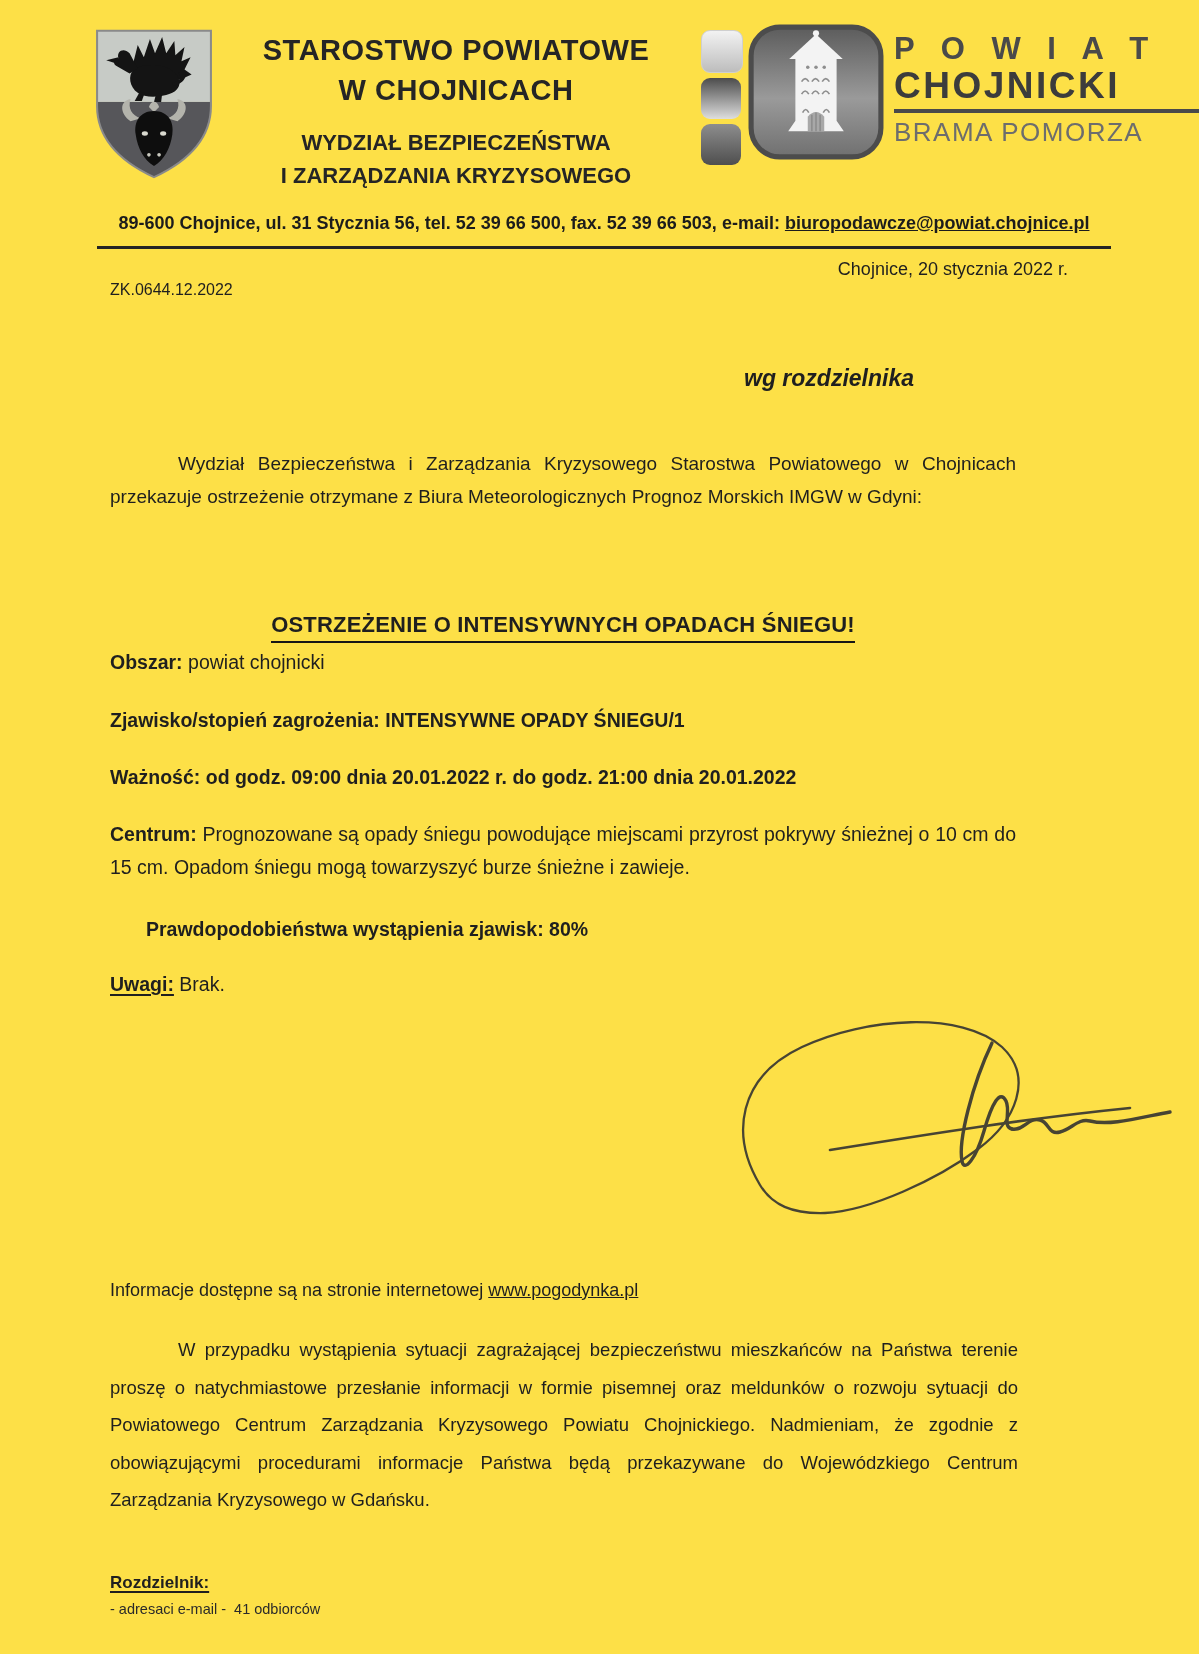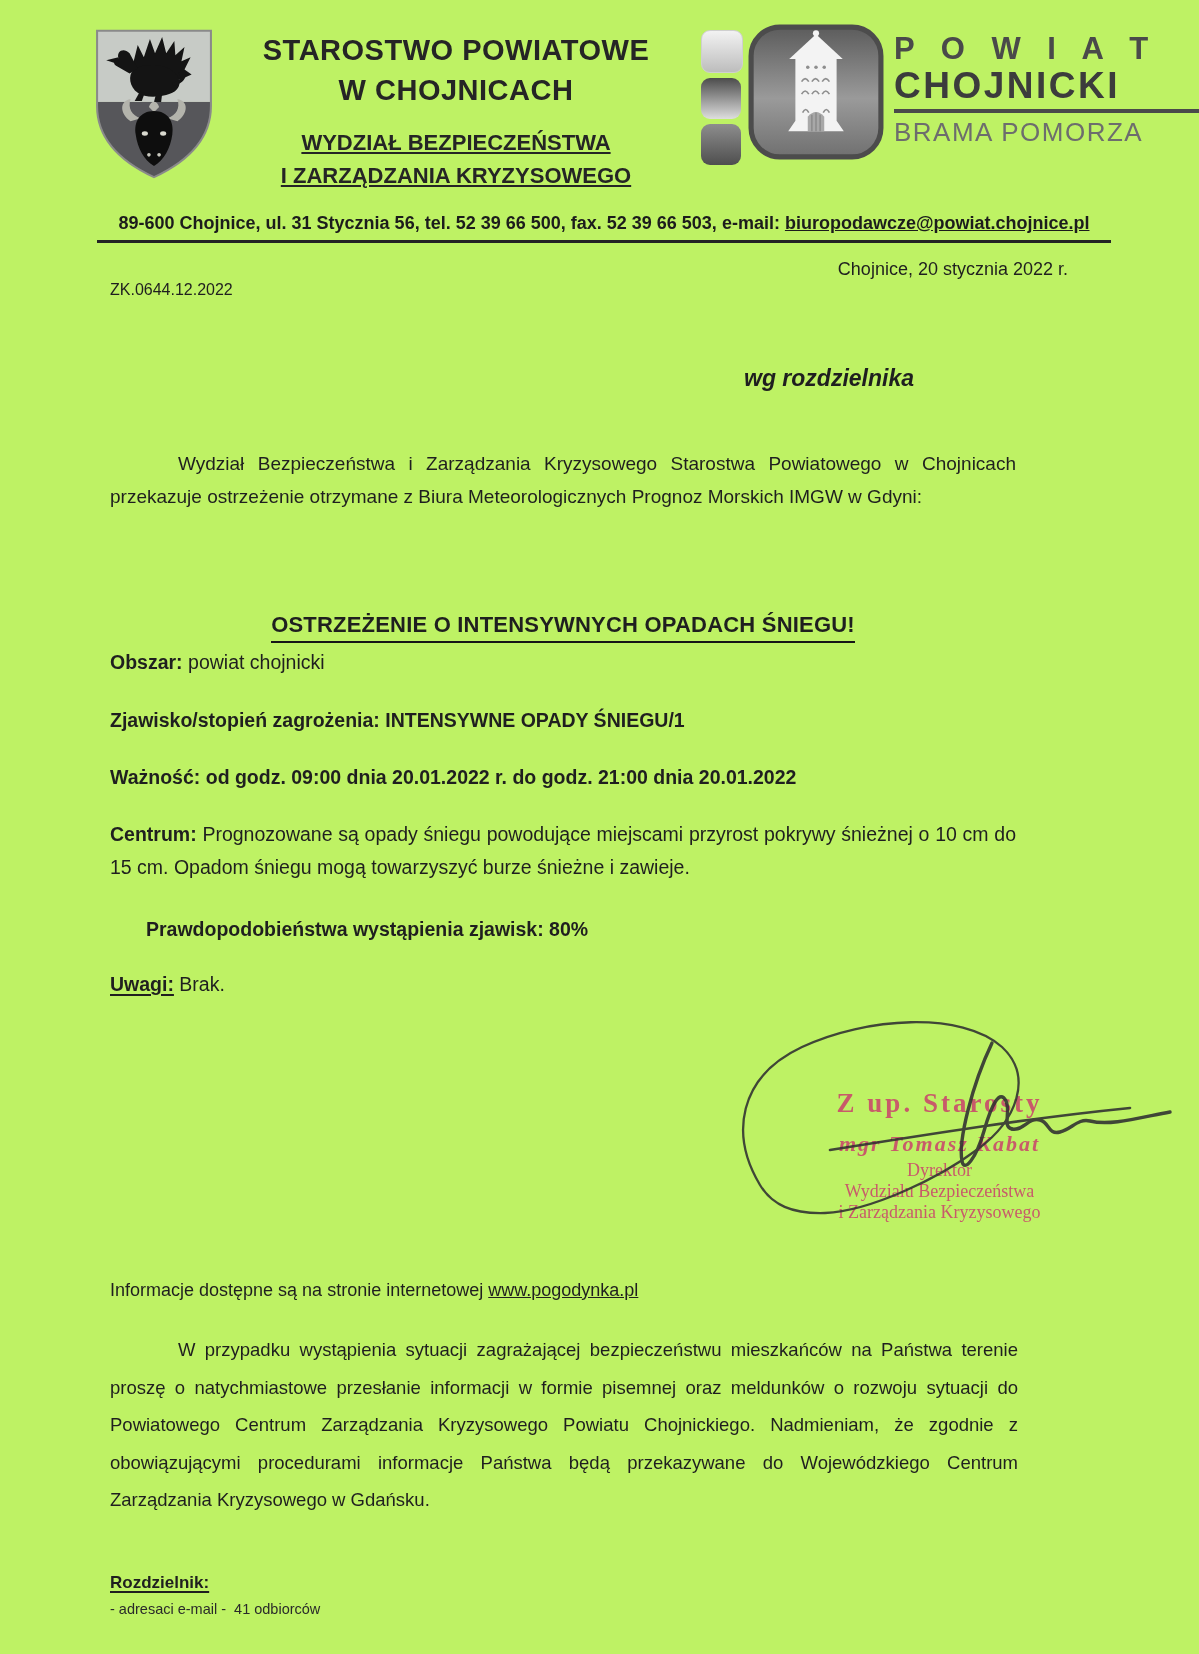--- a/index.html
+++ b/index.html
@@ -4,7 +4,7 @@
 <style>
   html,body{margin:0;padding:0;background:#e9e9e9;}
   .page{
-    position:relative;width:1199px;height:1654px;background:#bef264;
+    position:relative;width:1199px;height:1654px;background:#fde047;
     font-family:"Liberation Sans",sans-serif;color:#1f1f1f;overflow:hidden;
     margin:0 auto;
   }

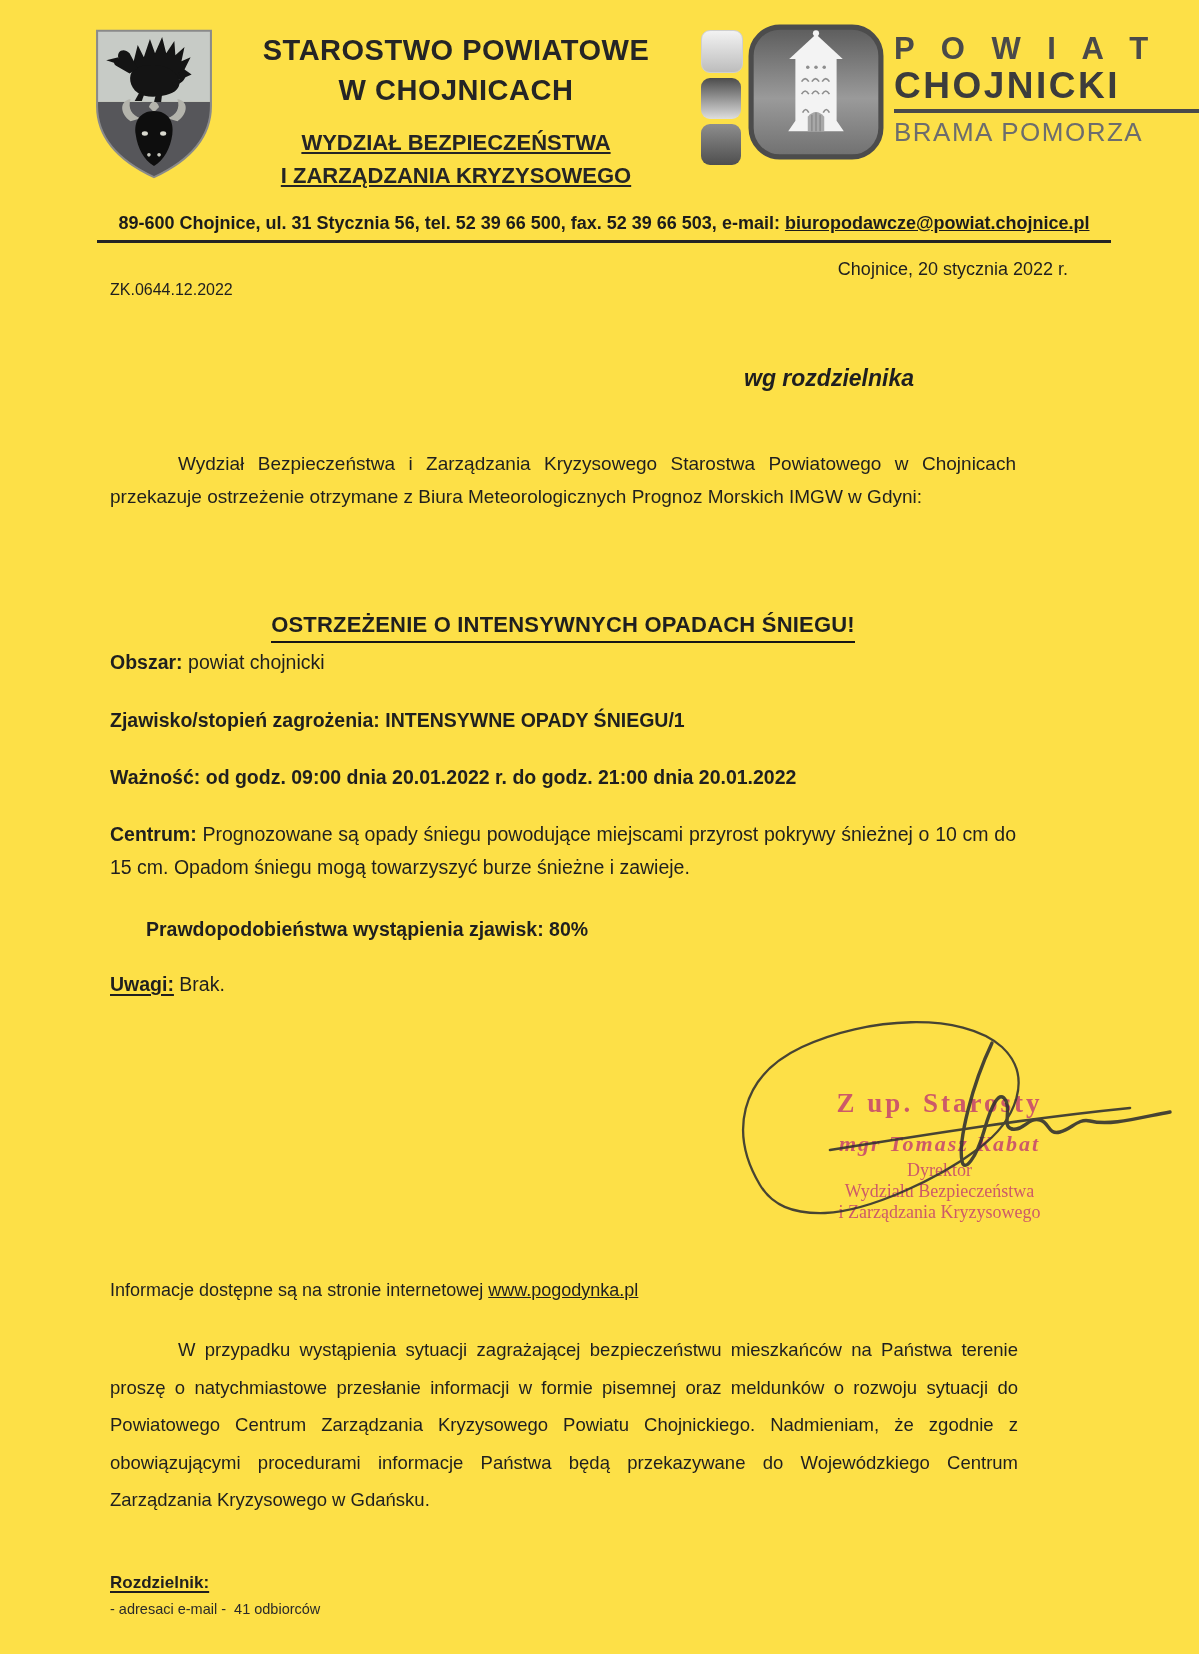--- a/index.html
+++ b/index.html
@@ -15,7 +15,7 @@
   .org-block{left:210px;top:30px;width:492px;text-align:center;font-weight:bold;}
   .org-line{font-size:29px;line-height:40px;letter-spacing:.5px;color:#252525;}
   .dept-block{margin-top:16px;}
-  .dept-line{font-size:22px;line-height:33px;color:#252525;text-decoration:underline;}
+  .dept-line{font-size:22px;line-height:33px;color:#252525;}
 
   .logo{left:701px;top:24px;display:flex;align-items:flex-start;}
   .logo-tiles{display:flex;flex-direction:column;gap:5px;margin-top:6px;}

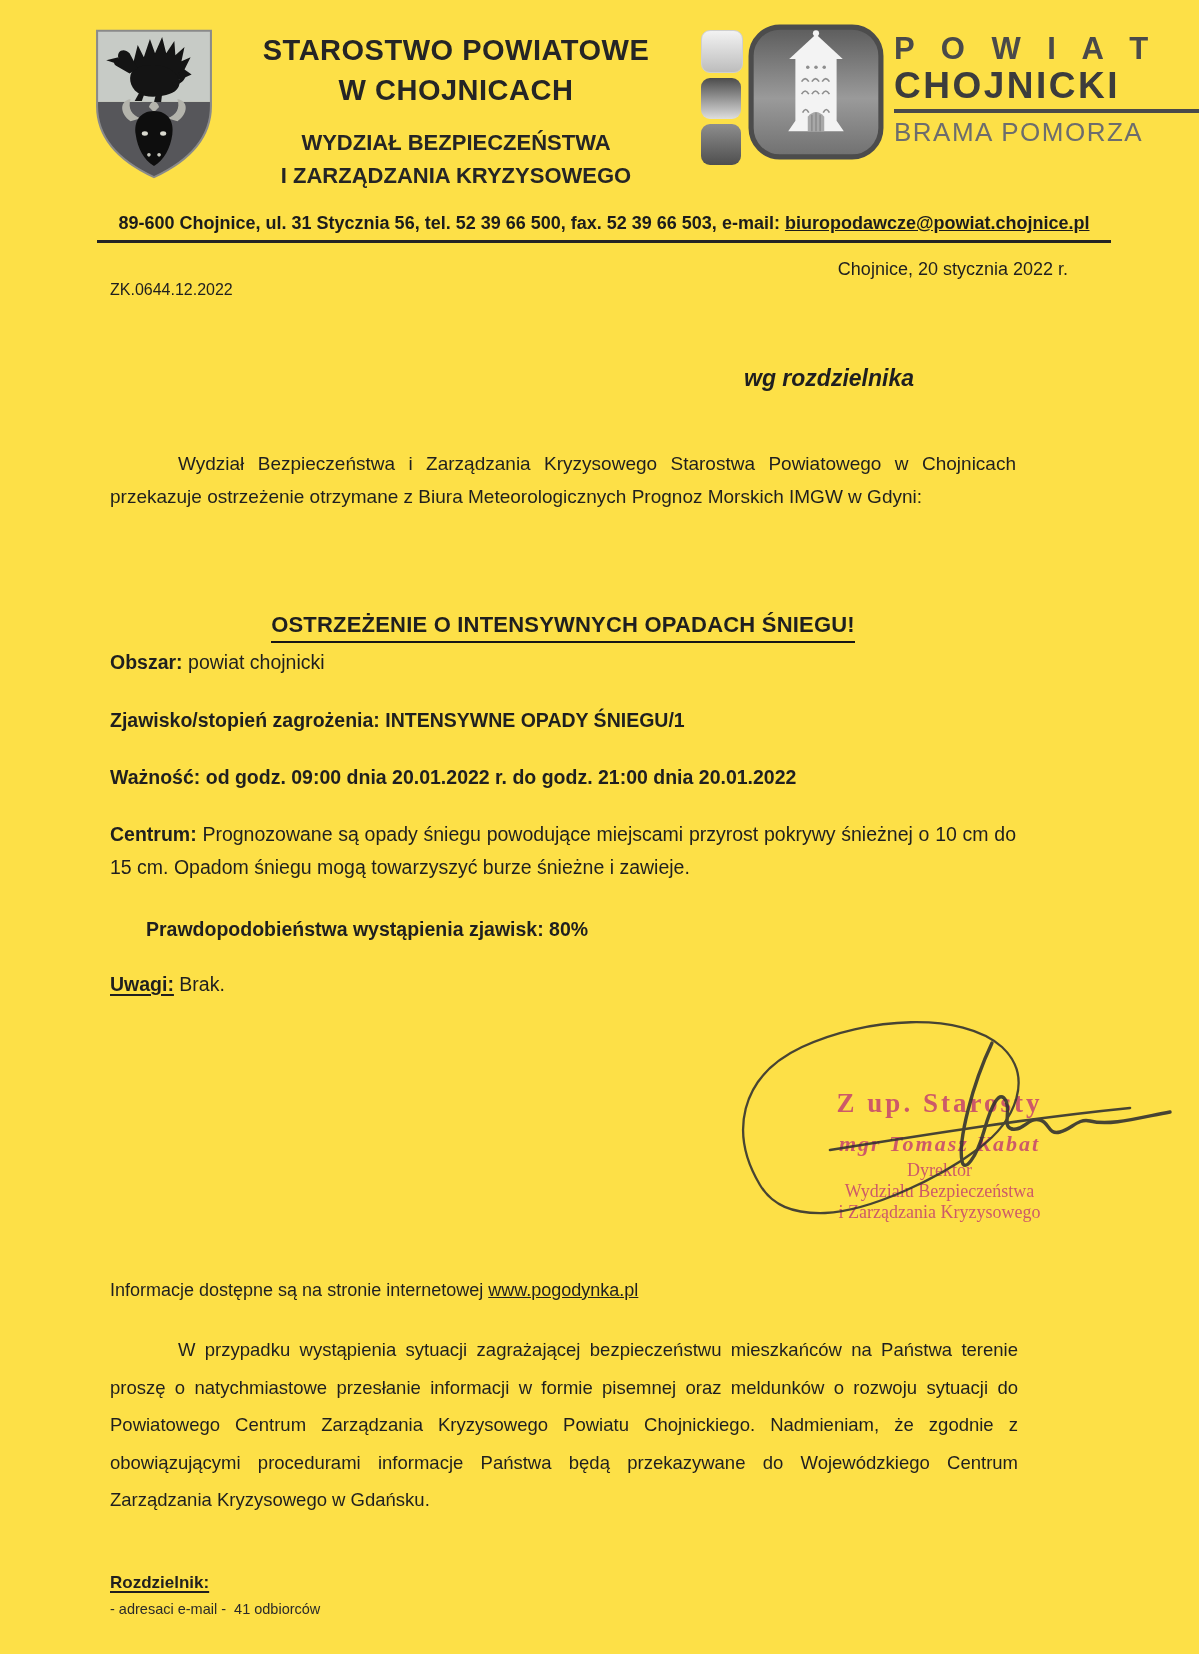--- a/index.html
+++ b/index.html
@@ -31,7 +31,7 @@
   .logo-tagline{font-size:26px;color:#6d6d6d;letter-spacing:1.5px;margin-top:4px;white-space:nowrap;}
 
   .contact-bar{left:97px;top:213px;width:1014px;text-align:center;font-weight:bold;font-size:18px;
-    padding-bottom:6px;border-bottom:3px solid #242424;white-space:pre-wrap;color:#1c1c1c;}
+    padding-bottom:12px;border-bottom:3px solid #242424;white-space:pre-wrap;color:#1c1c1c;}
   .contact-email{text-decoration:underline;color:#1c1c1c;cursor:pointer;}
 
   .date-line{left:818px;top:259px;width:250px;text-align:right;font-size:18px;}

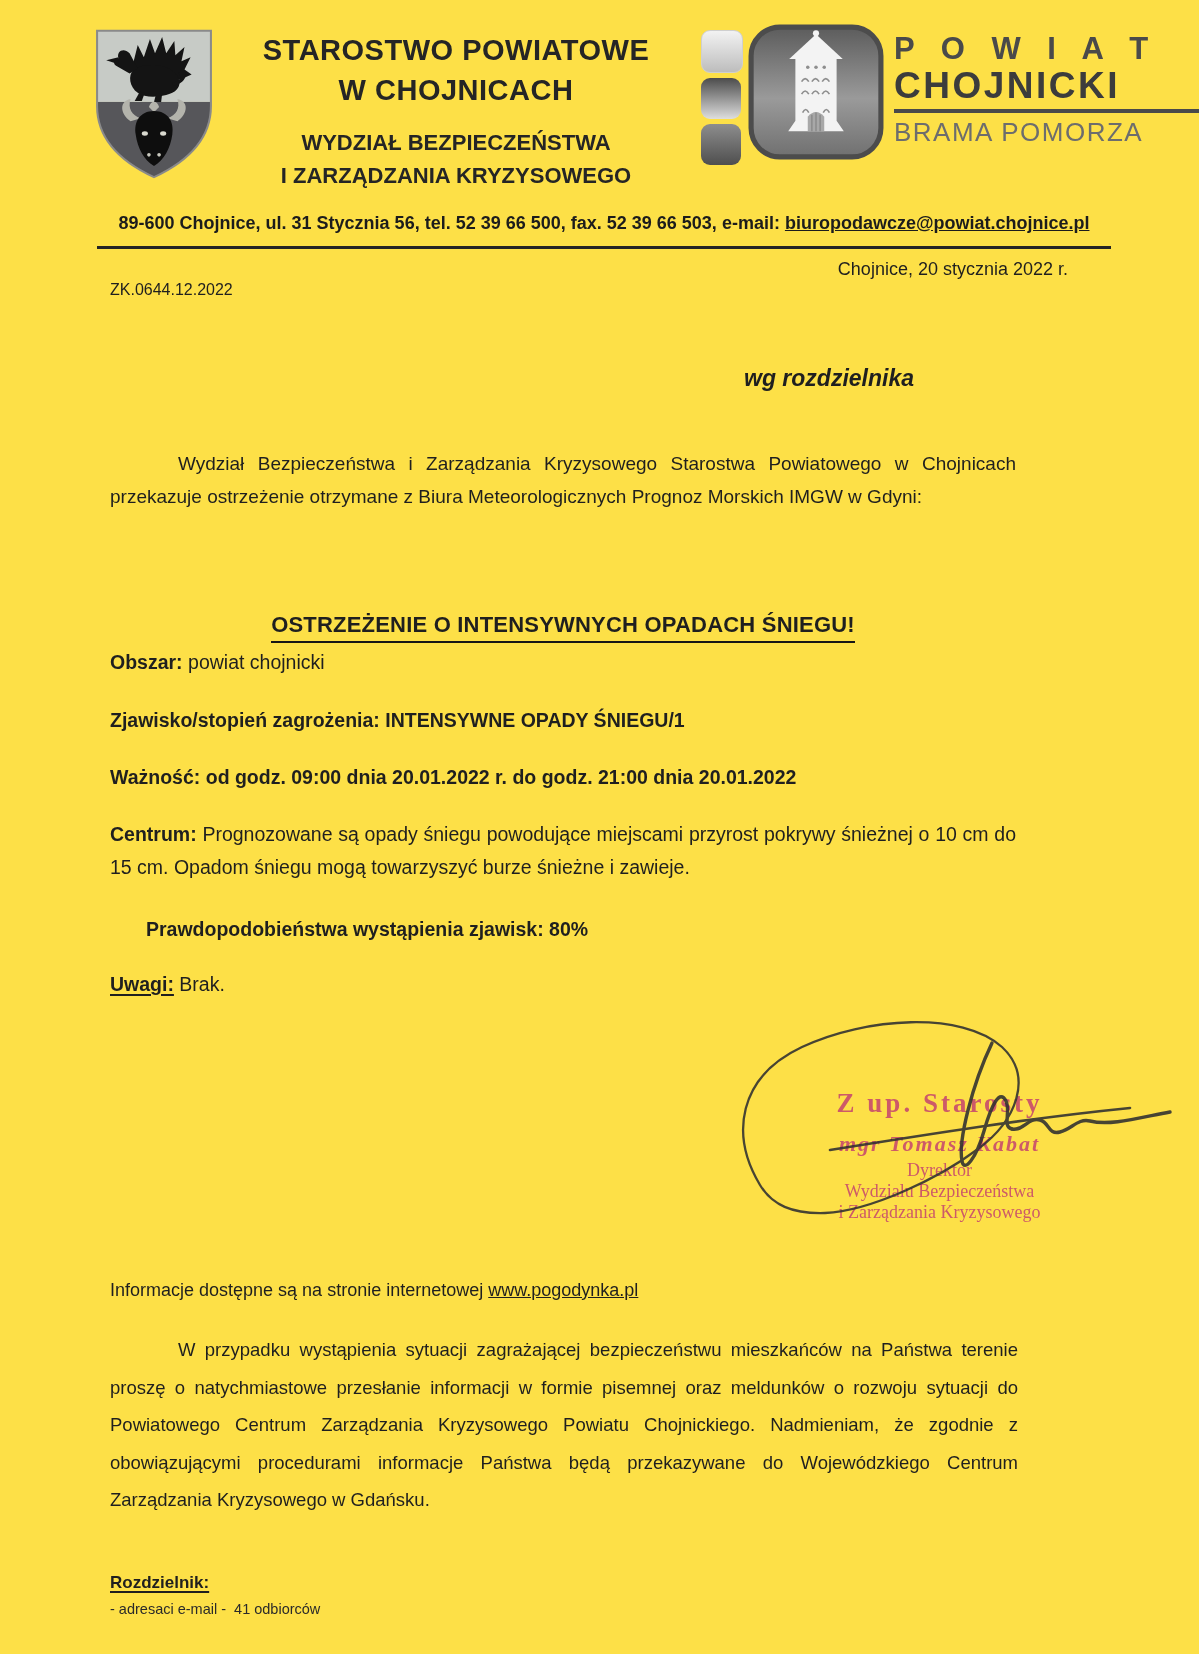--- a/index.html
+++ b/index.html
@@ -188,13 +188,6 @@
 
   <div class="abs frow r5"><span class="flabel u">Uwagi:</span> <span>Brak.</span></div>
 
-  <div class="abs stamp">
-    <div class="stamp-l1">Z up. Starosty</div>
-    <div class="stamp-l2">mgr Tomasz Kabat</div>
-    <div class="stamp-l3">Dyrektor</div>
-    <div class="stamp-l45">Wydziału Bezpieczeństwa</div>
-    <div class="stamp-l45">i Zarządzania Kryzysowego</div>
-  </div>
   <div class="abs ink">
     <svg width="510" height="280" viewBox="0 0 510 280" aria-hidden="true">
       <g fill="none" stroke="#2f2f31" stroke-linecap="round" opacity="0.88">

